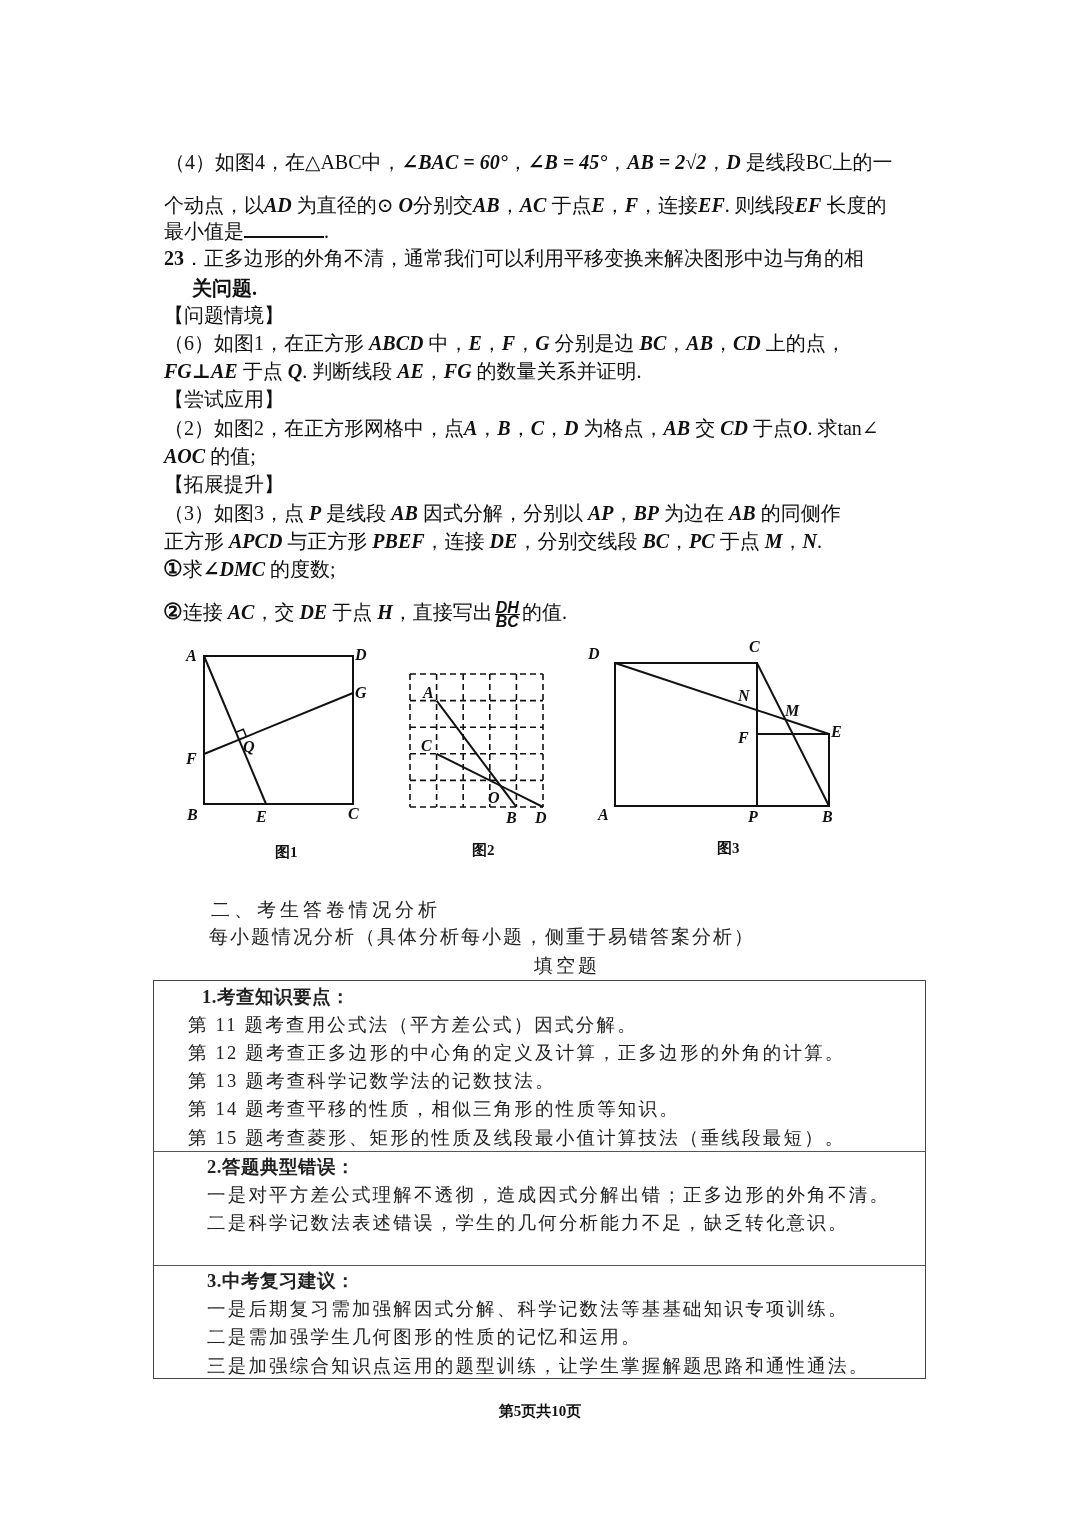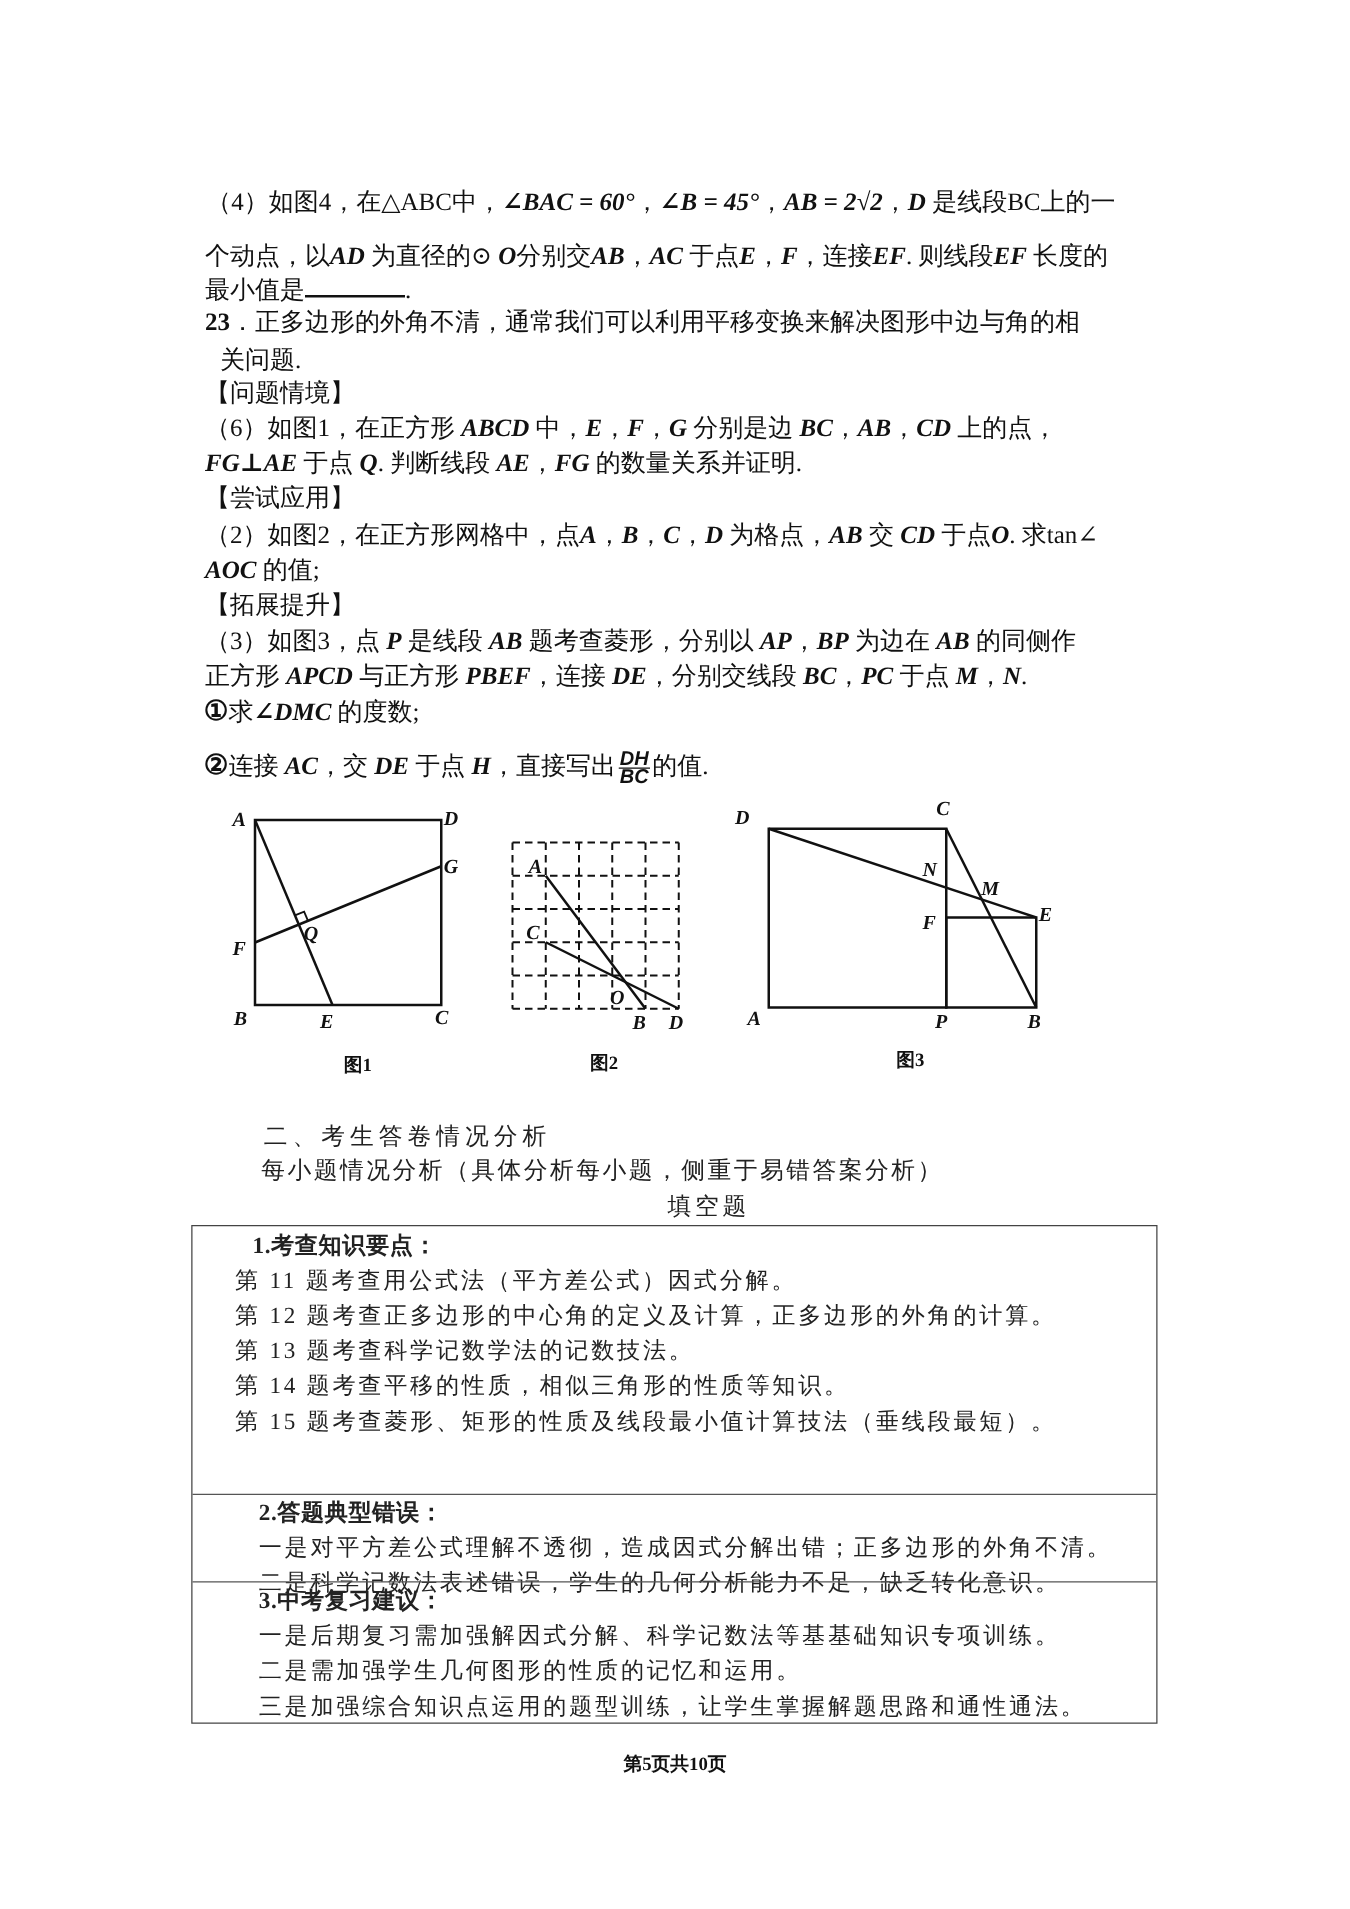--- a/index.html
+++ b/index.html
@@ -37,7 +37,7 @@
 <div class="ln" style="left:164px; top:246px;">
   <span class="bold">23</span><span>．正多边形的外角不清，通常我们可以利用平移变换来解决图形中边与角的相</span>
 </div>
-<div class="ln" style="left:176px; top:276px;">关问题.</div>
+<div class="ln" style="left:192px; top:276px;font-weight:bold;">关问题.</div>
 <div class="ln" style="left:164px; top:303px;">【问题情境】</div>
 <div class="ln" style="left:164px; top:331px;"><span>（6）如图1，在正方形 </span><span class="m">ABCD</span><span> 中，</span><span class="m">E</span><span>，</span><span class="m">F</span><span>，</span><span class="m">G</span><span> 分别是边 </span><span class="m">BC</span><span>，</span><span class="m">AB</span><span>，</span><span class="m">CD</span><span> 上的点，</span></div>
 <div class="ln" style="left:164px; top:359px;"><span class="m">FG⊥AE</span><span> 于点 </span><span class="m">Q</span><span>. 判断线段 </span><span class="m">AE</span><span>，</span><span class="m">FG</span><span> 的数量关系并证明.</span></div>

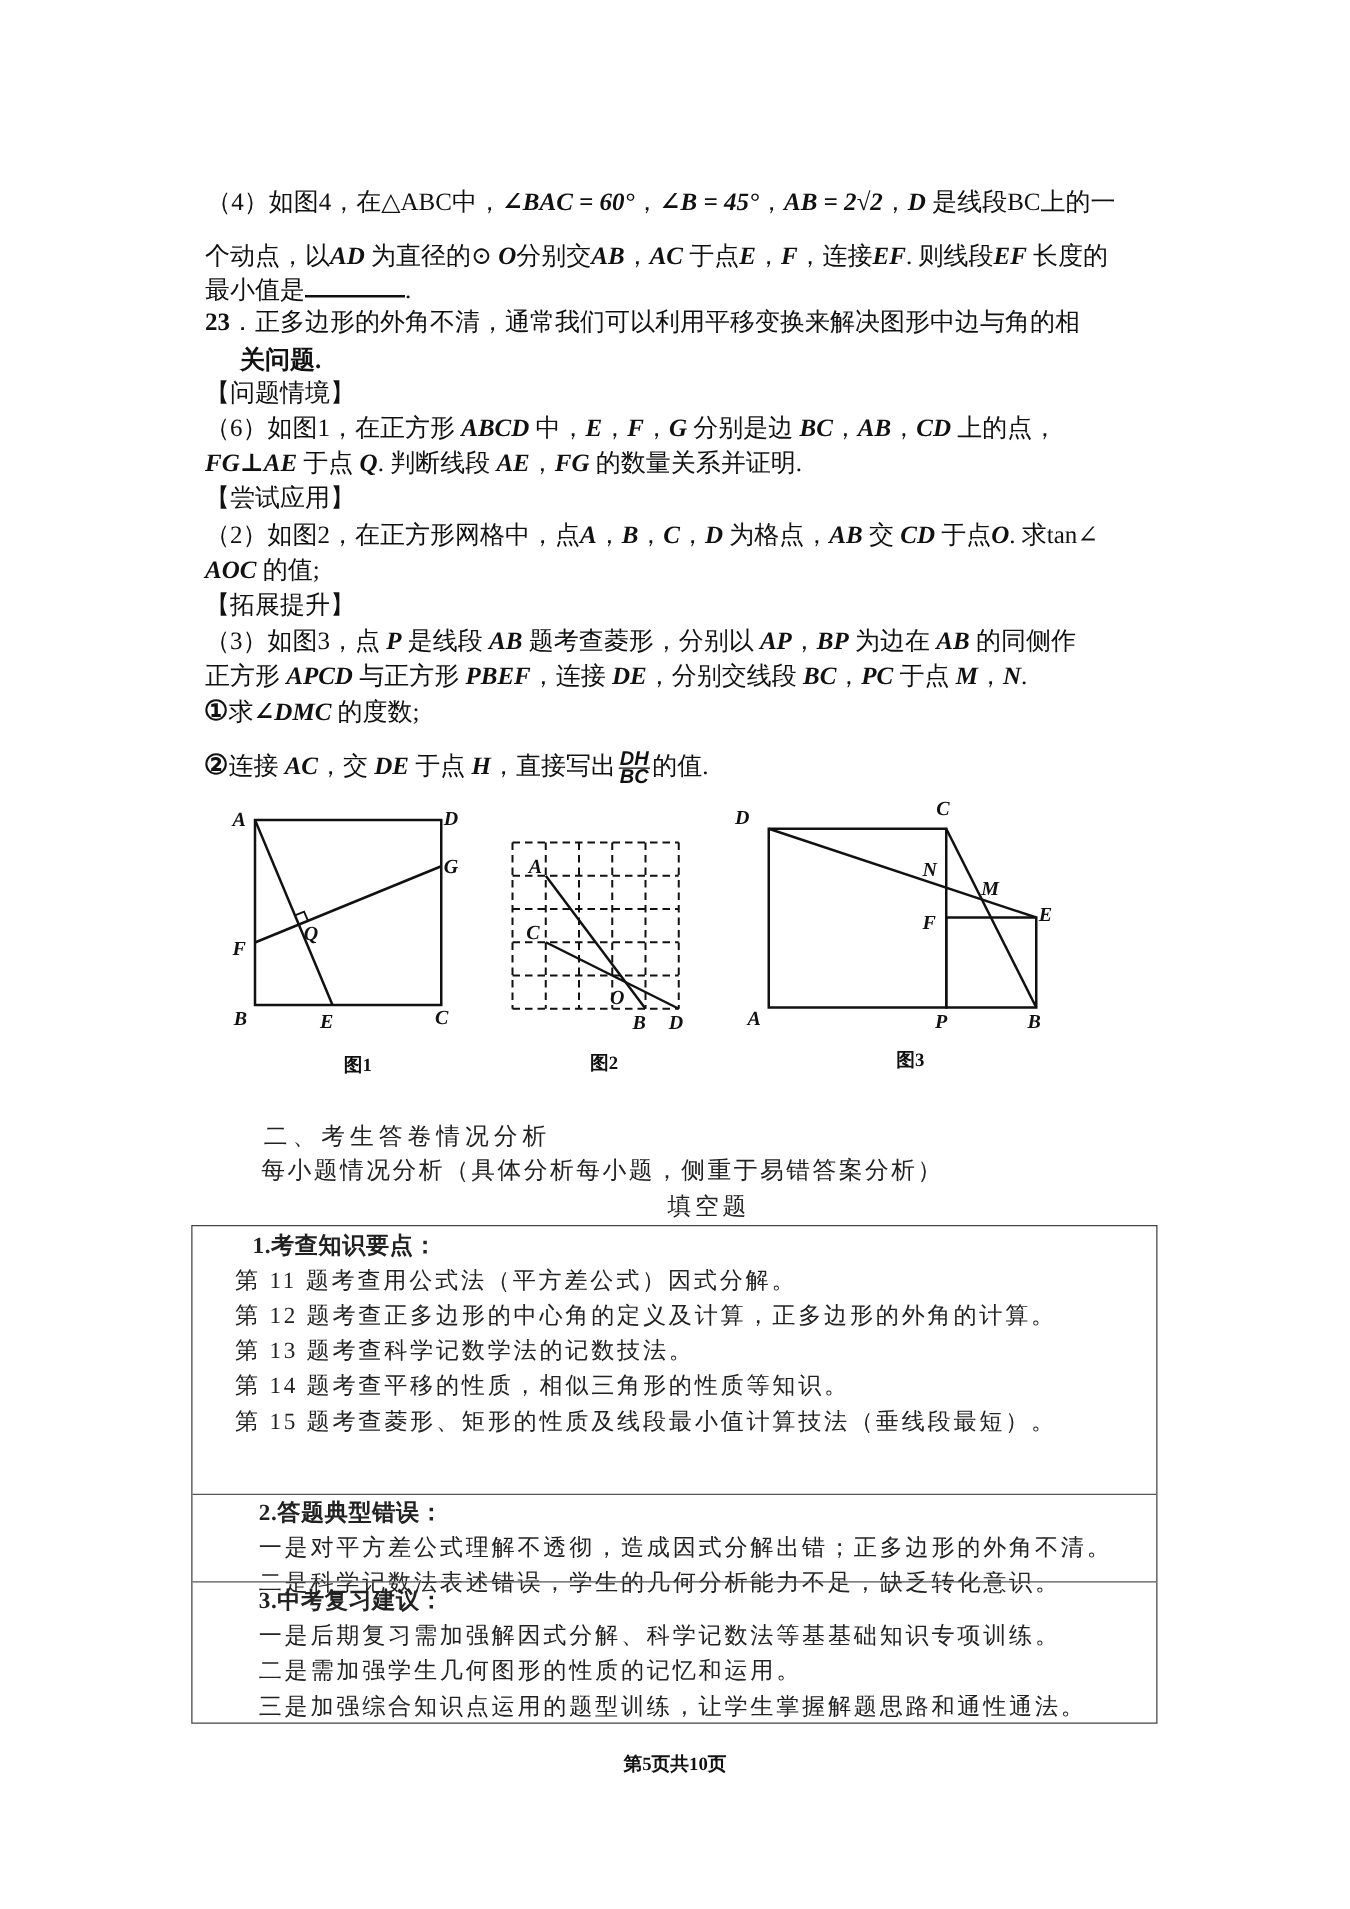--- a/index.html
+++ b/index.html
@@ -45,7 +45,7 @@
 <div class="ln" style="left:164px; top:416px;"><span>（2）如图2，在正方形网格中，点</span><span class="m">A</span><span>，</span><span class="m">B</span><span>，</span><span class="m">C</span><span>，</span><span class="m">D</span><span> 为格点，</span><span class="m">AB</span><span> 交 </span><span class="m">CD</span><span> 于点</span><span class="m">O</span><span>. 求tan∠</span></div>
 <div class="ln" style="left:164px; top:444px;"><span class="m">AOC</span><span> 的值;</span></div>
 <div class="ln" style="left:164px; top:472px;">【拓展提升】</div>
-<div class="ln" style="left:164px; top:501px;"><span>（3）如图3，点 </span><span class="m">P</span><span> 是线段 </span><span class="m">AB</span><span> 题考查菱形，分别以 </span><span class="m">AP</span><span>，</span><span class="m">BP</span><span> 为边在 </span><span class="m">AB</span><span> 的同侧作</span></div>
+<div class="ln" style="left:164px; top:501px;"><span>（3）如图3，点 </span><span class="m">P</span><span> 是线段 </span><span class="m">AB</span><span> 因式分解，分别以 </span><span class="m">AP</span><span>，</span><span class="m">BP</span><span> 为边在 </span><span class="m">AB</span><span> 的同侧作</span></div>
 <div class="ln" style="left:164px; top:529px;"><span>正方形 </span><span class="m">APCD</span><span> 与正方形 </span><span class="m">PBEF</span><span>，连接 </span><span class="m">DE</span><span>，分别交线段 </span><span class="m">BC</span><span>，</span><span class="m">PC</span><span> 于点 </span><span class="m">M</span><span>，</span><span class="m">N</span><span>.</span></div>
 <div class="ln" style="left:163px; top:557px;">
   <span class="circ">①</span><span><span>求</span><span class="m">∠DMC</span><span> 的度数;</span></span>

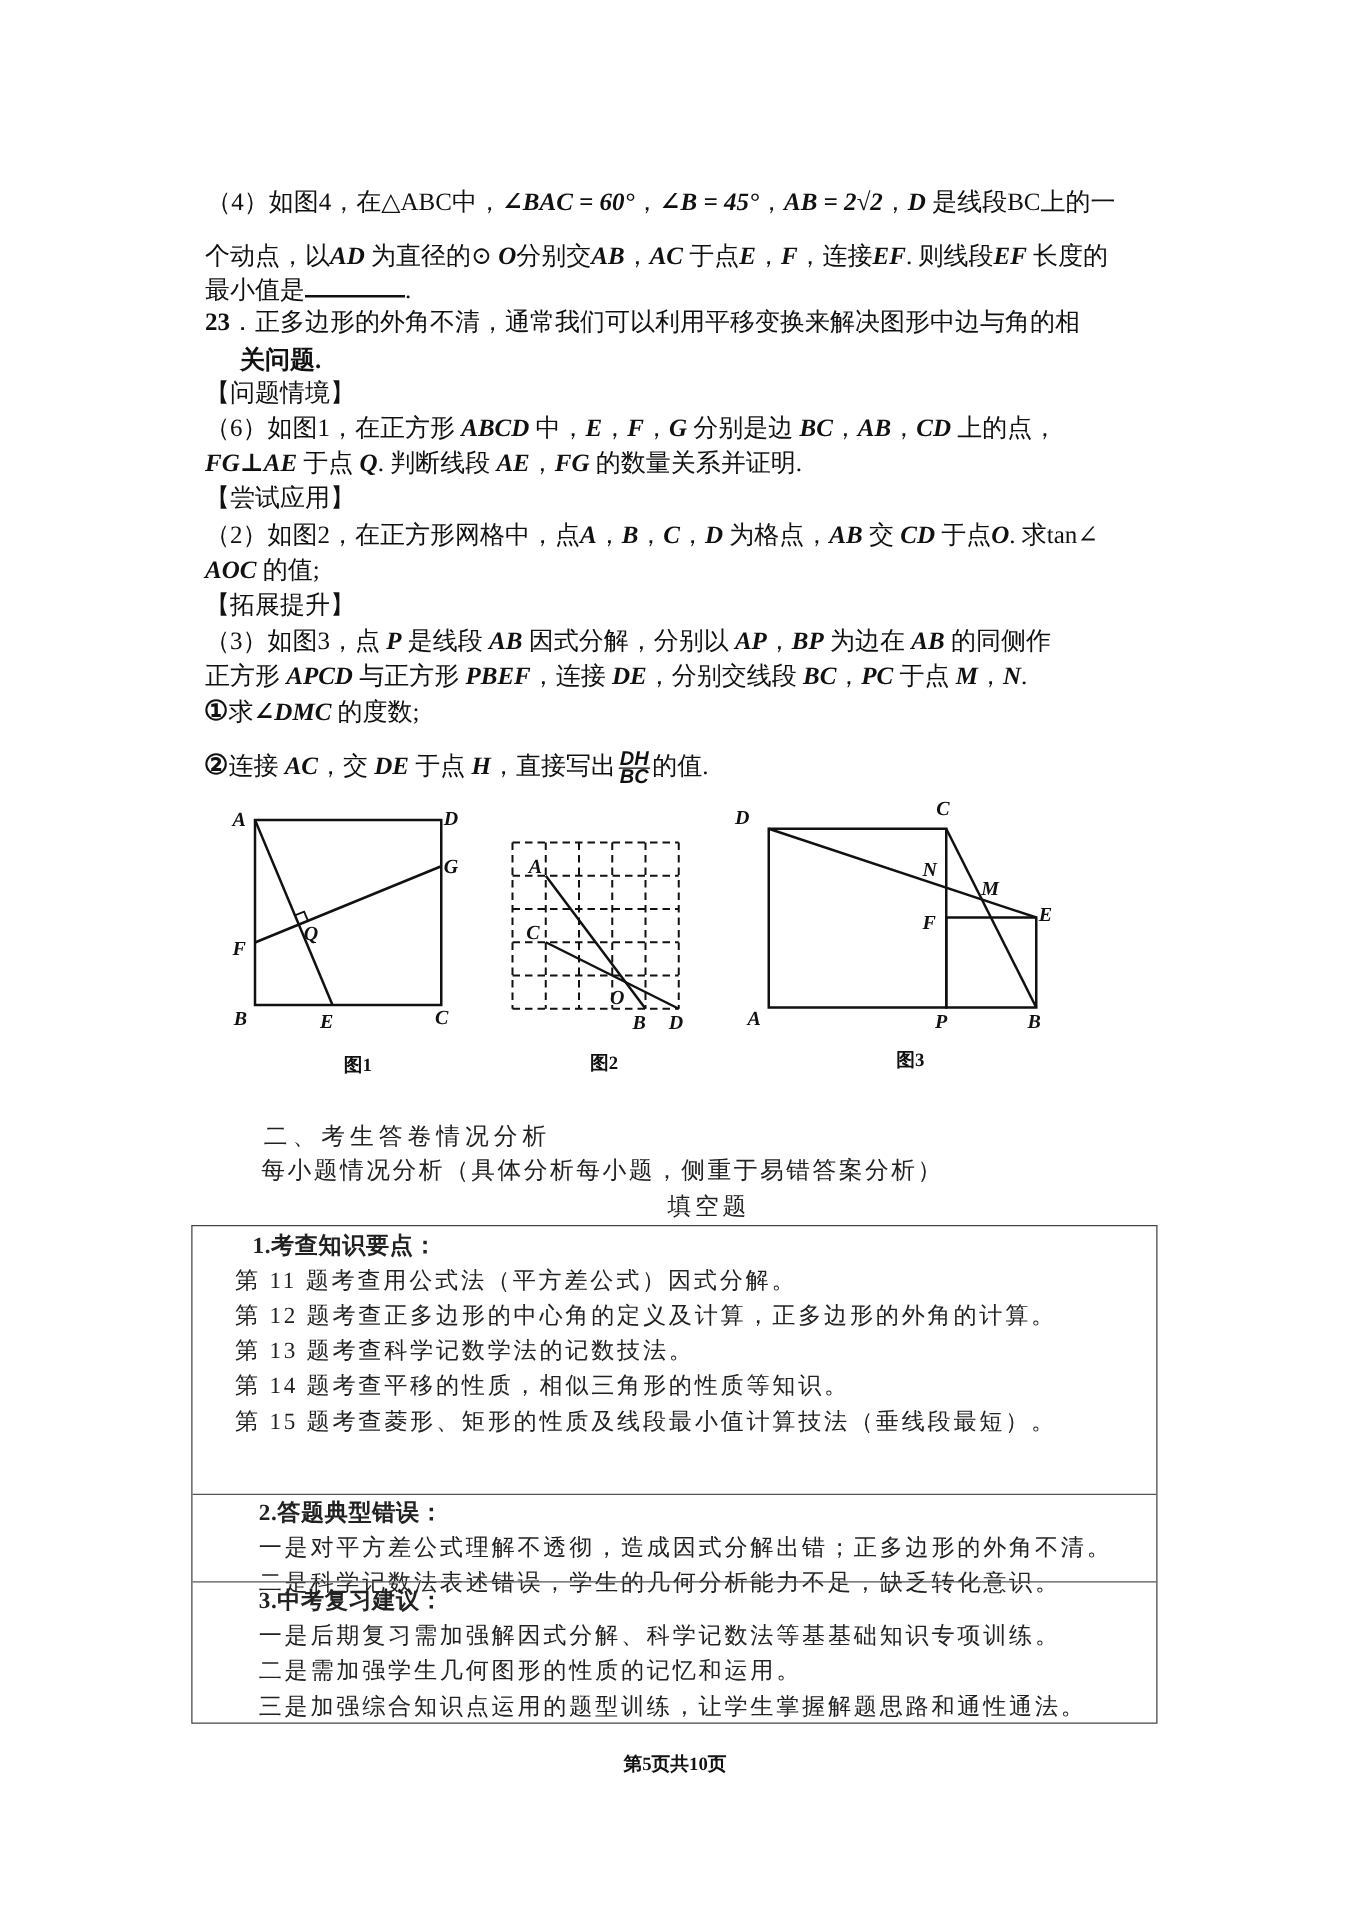--- a/index.html
+++ b/index.html
@@ -134,7 +134,7 @@
     <div class="tl" style="left:34px; top:116px;">第 14 题考查平移的性质，相似三角形的性质等知识。</div>
     <div class="tl" style="left:34px; top:145px;">第 15 题考查菱形、矩形的性质及线段最小值计算技法（垂线段最短）。</div>
   </div>
-  <div class="row" style="top:170px; height:113px;margin-top:44px;">
+  <div class="row" style="top:170px; height:113px;">
     <div class="tl th" style="left:53px; top:3px;">2.答题典型错误：</div>
     <div class="tl" style="left:53px; top:31px;">一是对平方差公式理解不透彻，造成因式分解出错；正多边形的外角不清。</div>
     <div class="tl" style="left:53px; top:59px;">二是科学记数法表述错误，学生的几何分析能力不足，缺乏转化意识。</div>

